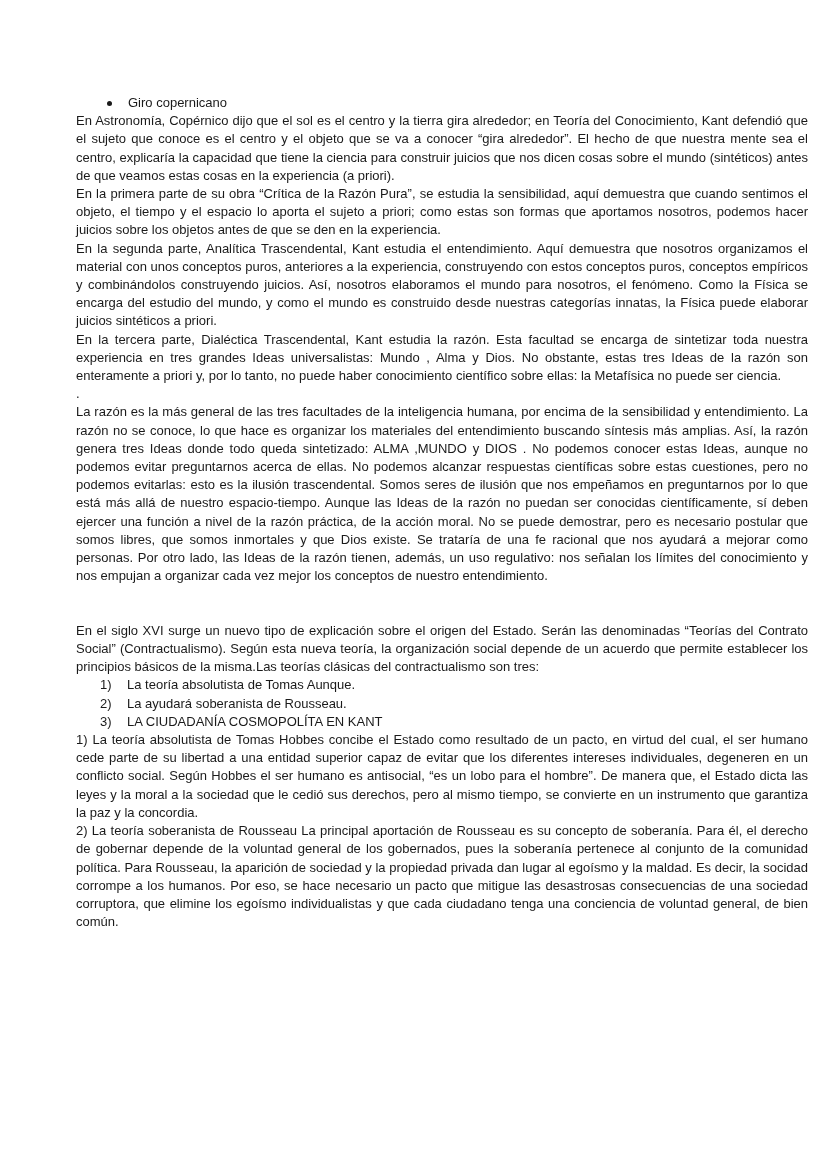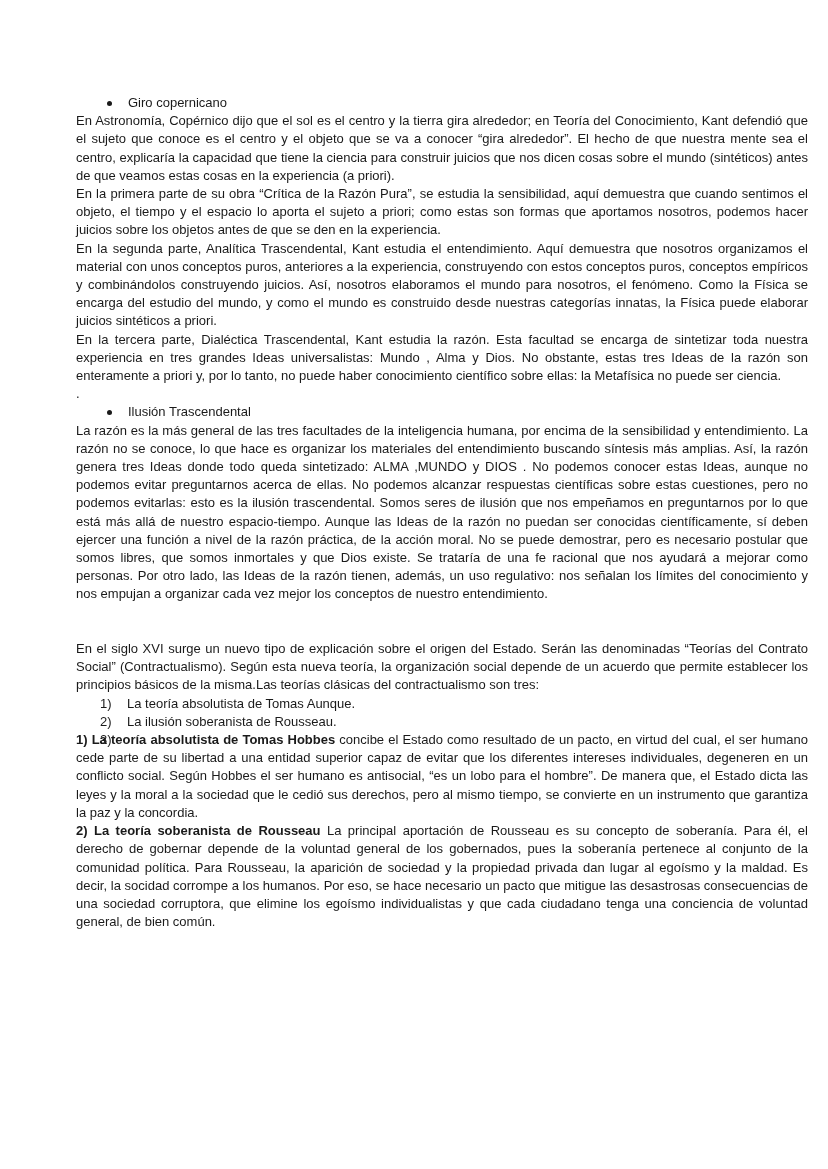--- a/index.html
+++ b/index.html
@@ -35,7 +35,6 @@
   <p class="p">En la tercera parte, Dialéctica Trascendental, Kant estudia la razón. Esta facultad se encarga de sintetizar toda nuestra experiencia en tres grandes Ideas universalistas: Mundo , Alma y Dios. No obstante, estas tres Ideas de la razón son enteramente a priori y, por lo tanto, no puede haber conocimiento científico sobre ellas: la Metafísica no puede ser ciencia.</p>
   <p class="dot-line">.</p>
 
-  <p class="bullet">Ilusión Trascendental</p>
   <p class="p">La razón es la más general  de las tres facultades de la inteligencia humana, por encima de la sensibilidad y entendimiento. La razón no se conoce, lo que hace es organizar los materiales del entendimiento buscando síntesis más amplias. Así, la razón genera tres Ideas donde todo queda sintetizado: ALMA ,MUNDO y DIOS . No podemos conocer estas Ideas, aunque no podemos evitar preguntarnos acerca de ellas. No podemos alcanzar respuestas científicas sobre estas cuestiones, pero no podemos evitarlas: esto es la ilusión trascendental. Somos seres de ilusión que nos empeñamos en preguntarnos por lo que está más allá de nuestro espacio-tiempo. Aunque las Ideas de la razón no puedan ser conocidas científicamente, sí deben ejercer una función a nivel de la razón práctica, de la acción moral. No se puede demostrar, pero es necesario postular  que somos libres, que somos inmortales y que Dios existe. Se trataría de una fe racional que nos ayudará a mejorar como personas. Por otro lado, las Ideas de la razón tienen, además, un uso regulativo: nos señalan los límites del conocimiento y nos empujan a organizar cada vez mejor los conceptos de nuestro entendimiento.</p>
 
   <div class="spacer"></div>

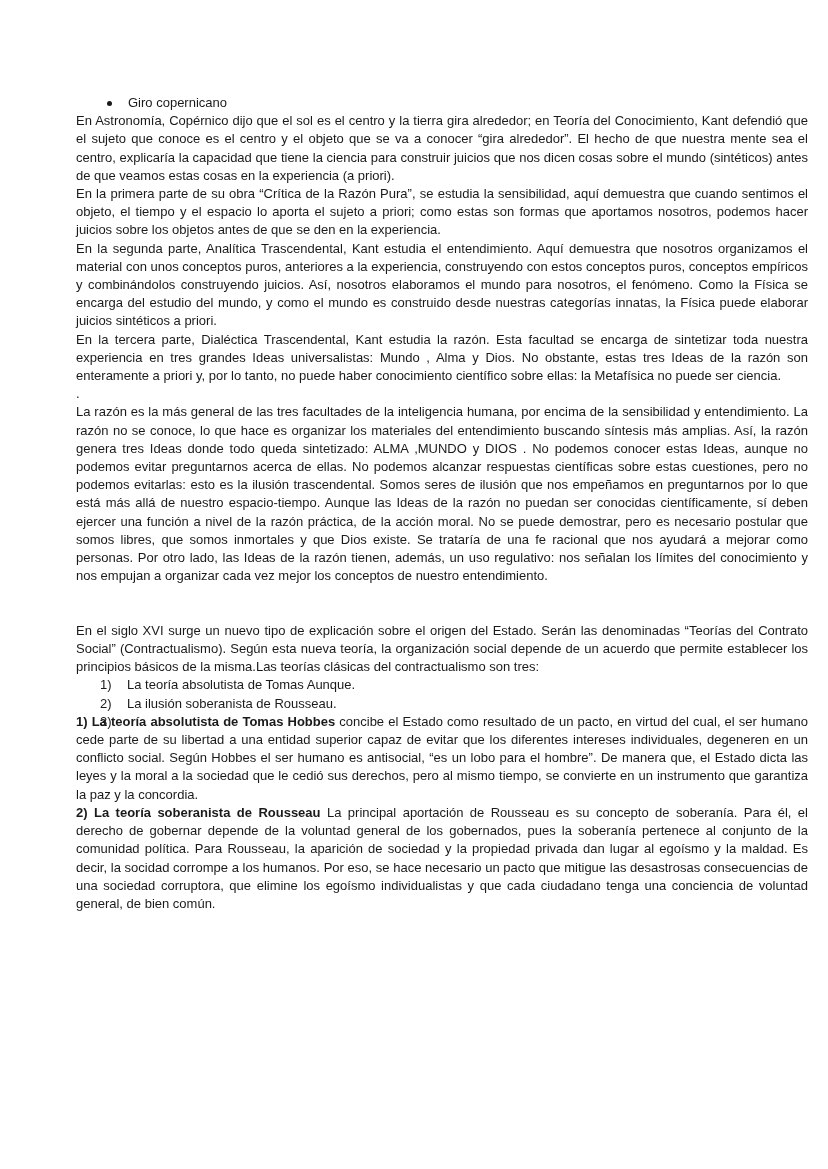--- a/index.html
+++ b/index.html
@@ -43,7 +43,7 @@
 
   <ol class="num">
     <li><span class="n">1)</span><span>La teoría absolutista de Tomas Aunque.</span></li>
-    <li><span class="n">2)</span><span>La ilusión soberanista de Rousseau.</span></li>
+    <li><span class="n">2)</span><span>La ayudará soberanista de Rousseau.</span></li>
     <li><span class="n">3)</span></li>
   </ol>
 

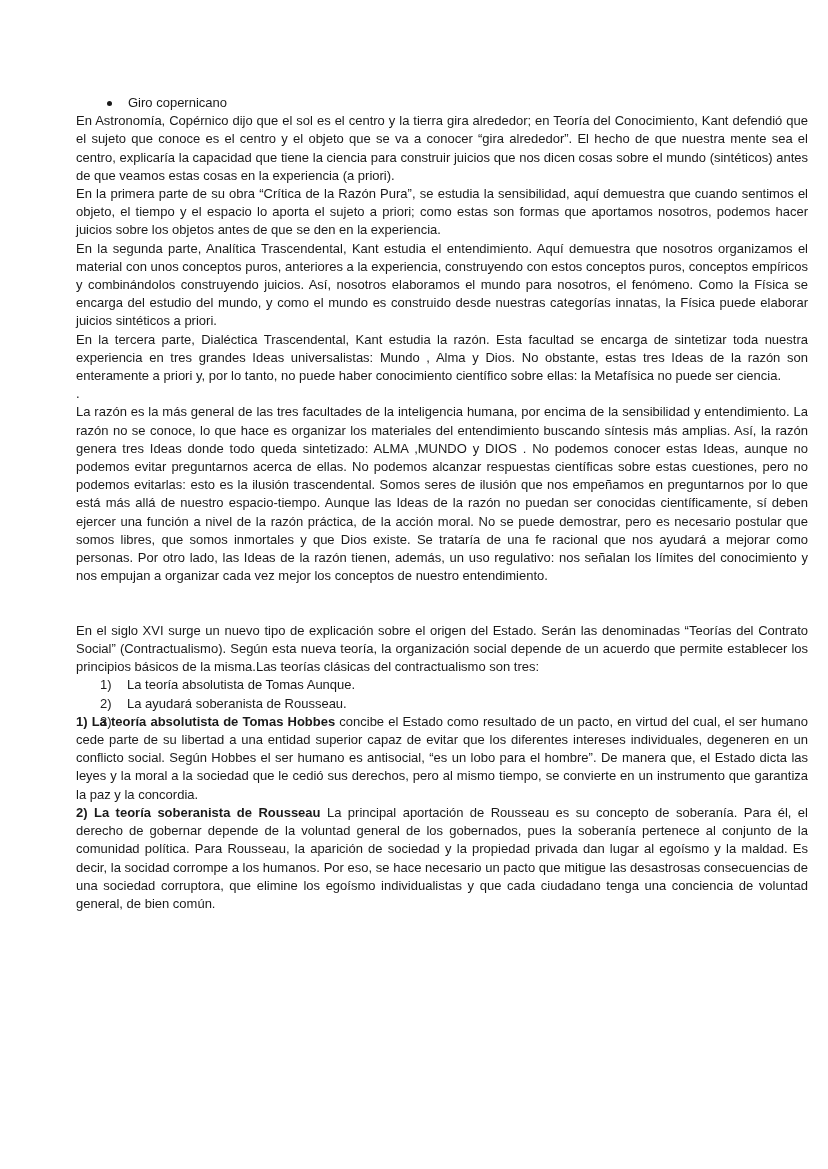--- a/index.html
+++ b/index.html
@@ -44,7 +44,7 @@
   <ol class="num">
     <li><span class="n">1)</span><span>La teoría absolutista de Tomas Aunque.</span></li>
     <li><span class="n">2)</span><span>La ayudará soberanista de Rousseau.</span></li>
-    <li><span class="n">3)</span></li>
+    <li><span class="n">3)</span><span>LA CIUDADANÍA COSMOPOLÍTA EN KANT</span></li>
   </ol>
 
   <p class="p"><b>1) La teoría absolutista de Tomas Hobbes</b><span> concibe el Estado como resultado de un pacto, en virtud del cual, el ser humano cede parte de su libertad a una entidad superior capaz de evitar que los diferentes intereses individuales, degeneren en un conflicto social. Según Hobbes el ser humano es antisocial, “es un lobo para el hombre”. De manera que, el Estado dicta las leyes y la moral a la sociedad que le cedió sus derechos, pero al mismo tiempo, se convierte en un instrumento que garantiza la paz y la concordia.</span></p>

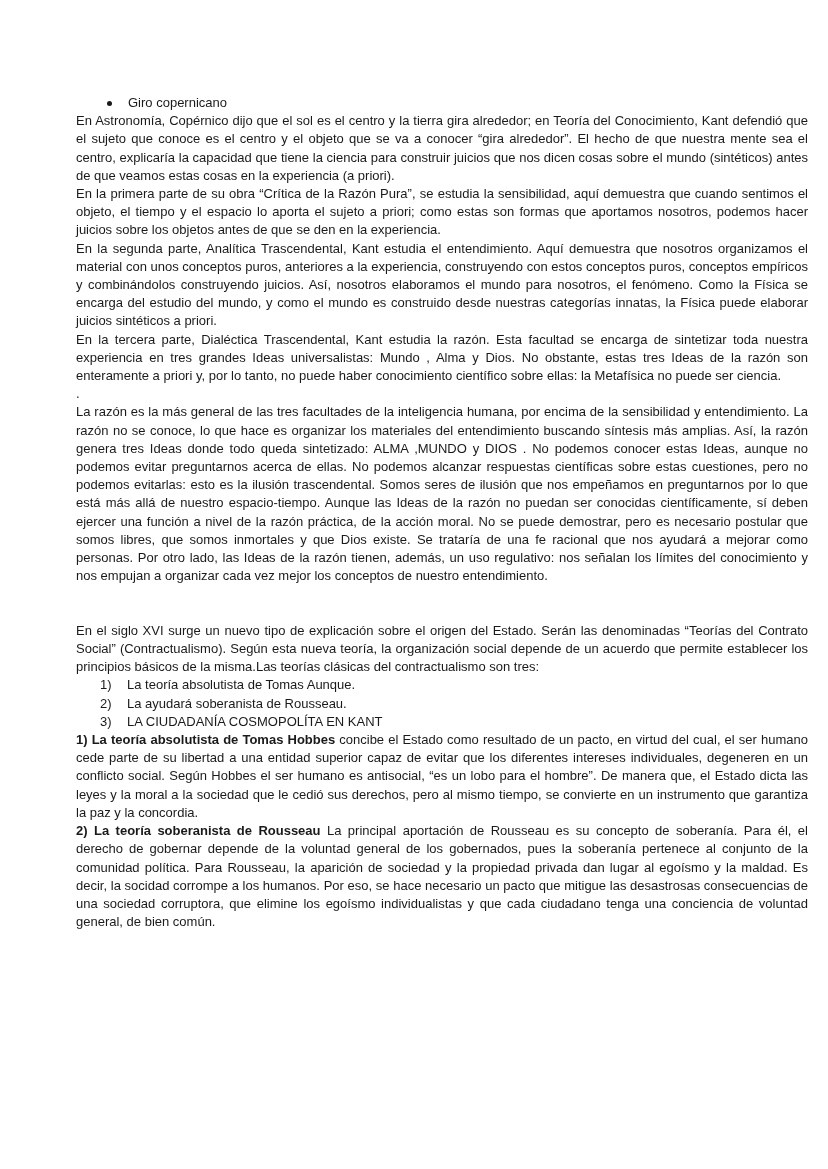--- a/index.html
+++ b/index.html
@@ -21,7 +21,7 @@
   ol.num { margin: 0; padding: 0; list-style: none; }
   ol.num li { position: relative; padding-left: 51px; }
   ol.num li .n { position: absolute; left: 24px; }
-  b { font-weight: bold; }
+  b { font-weight: normal; }
 </style>
 </head>
 <body>

